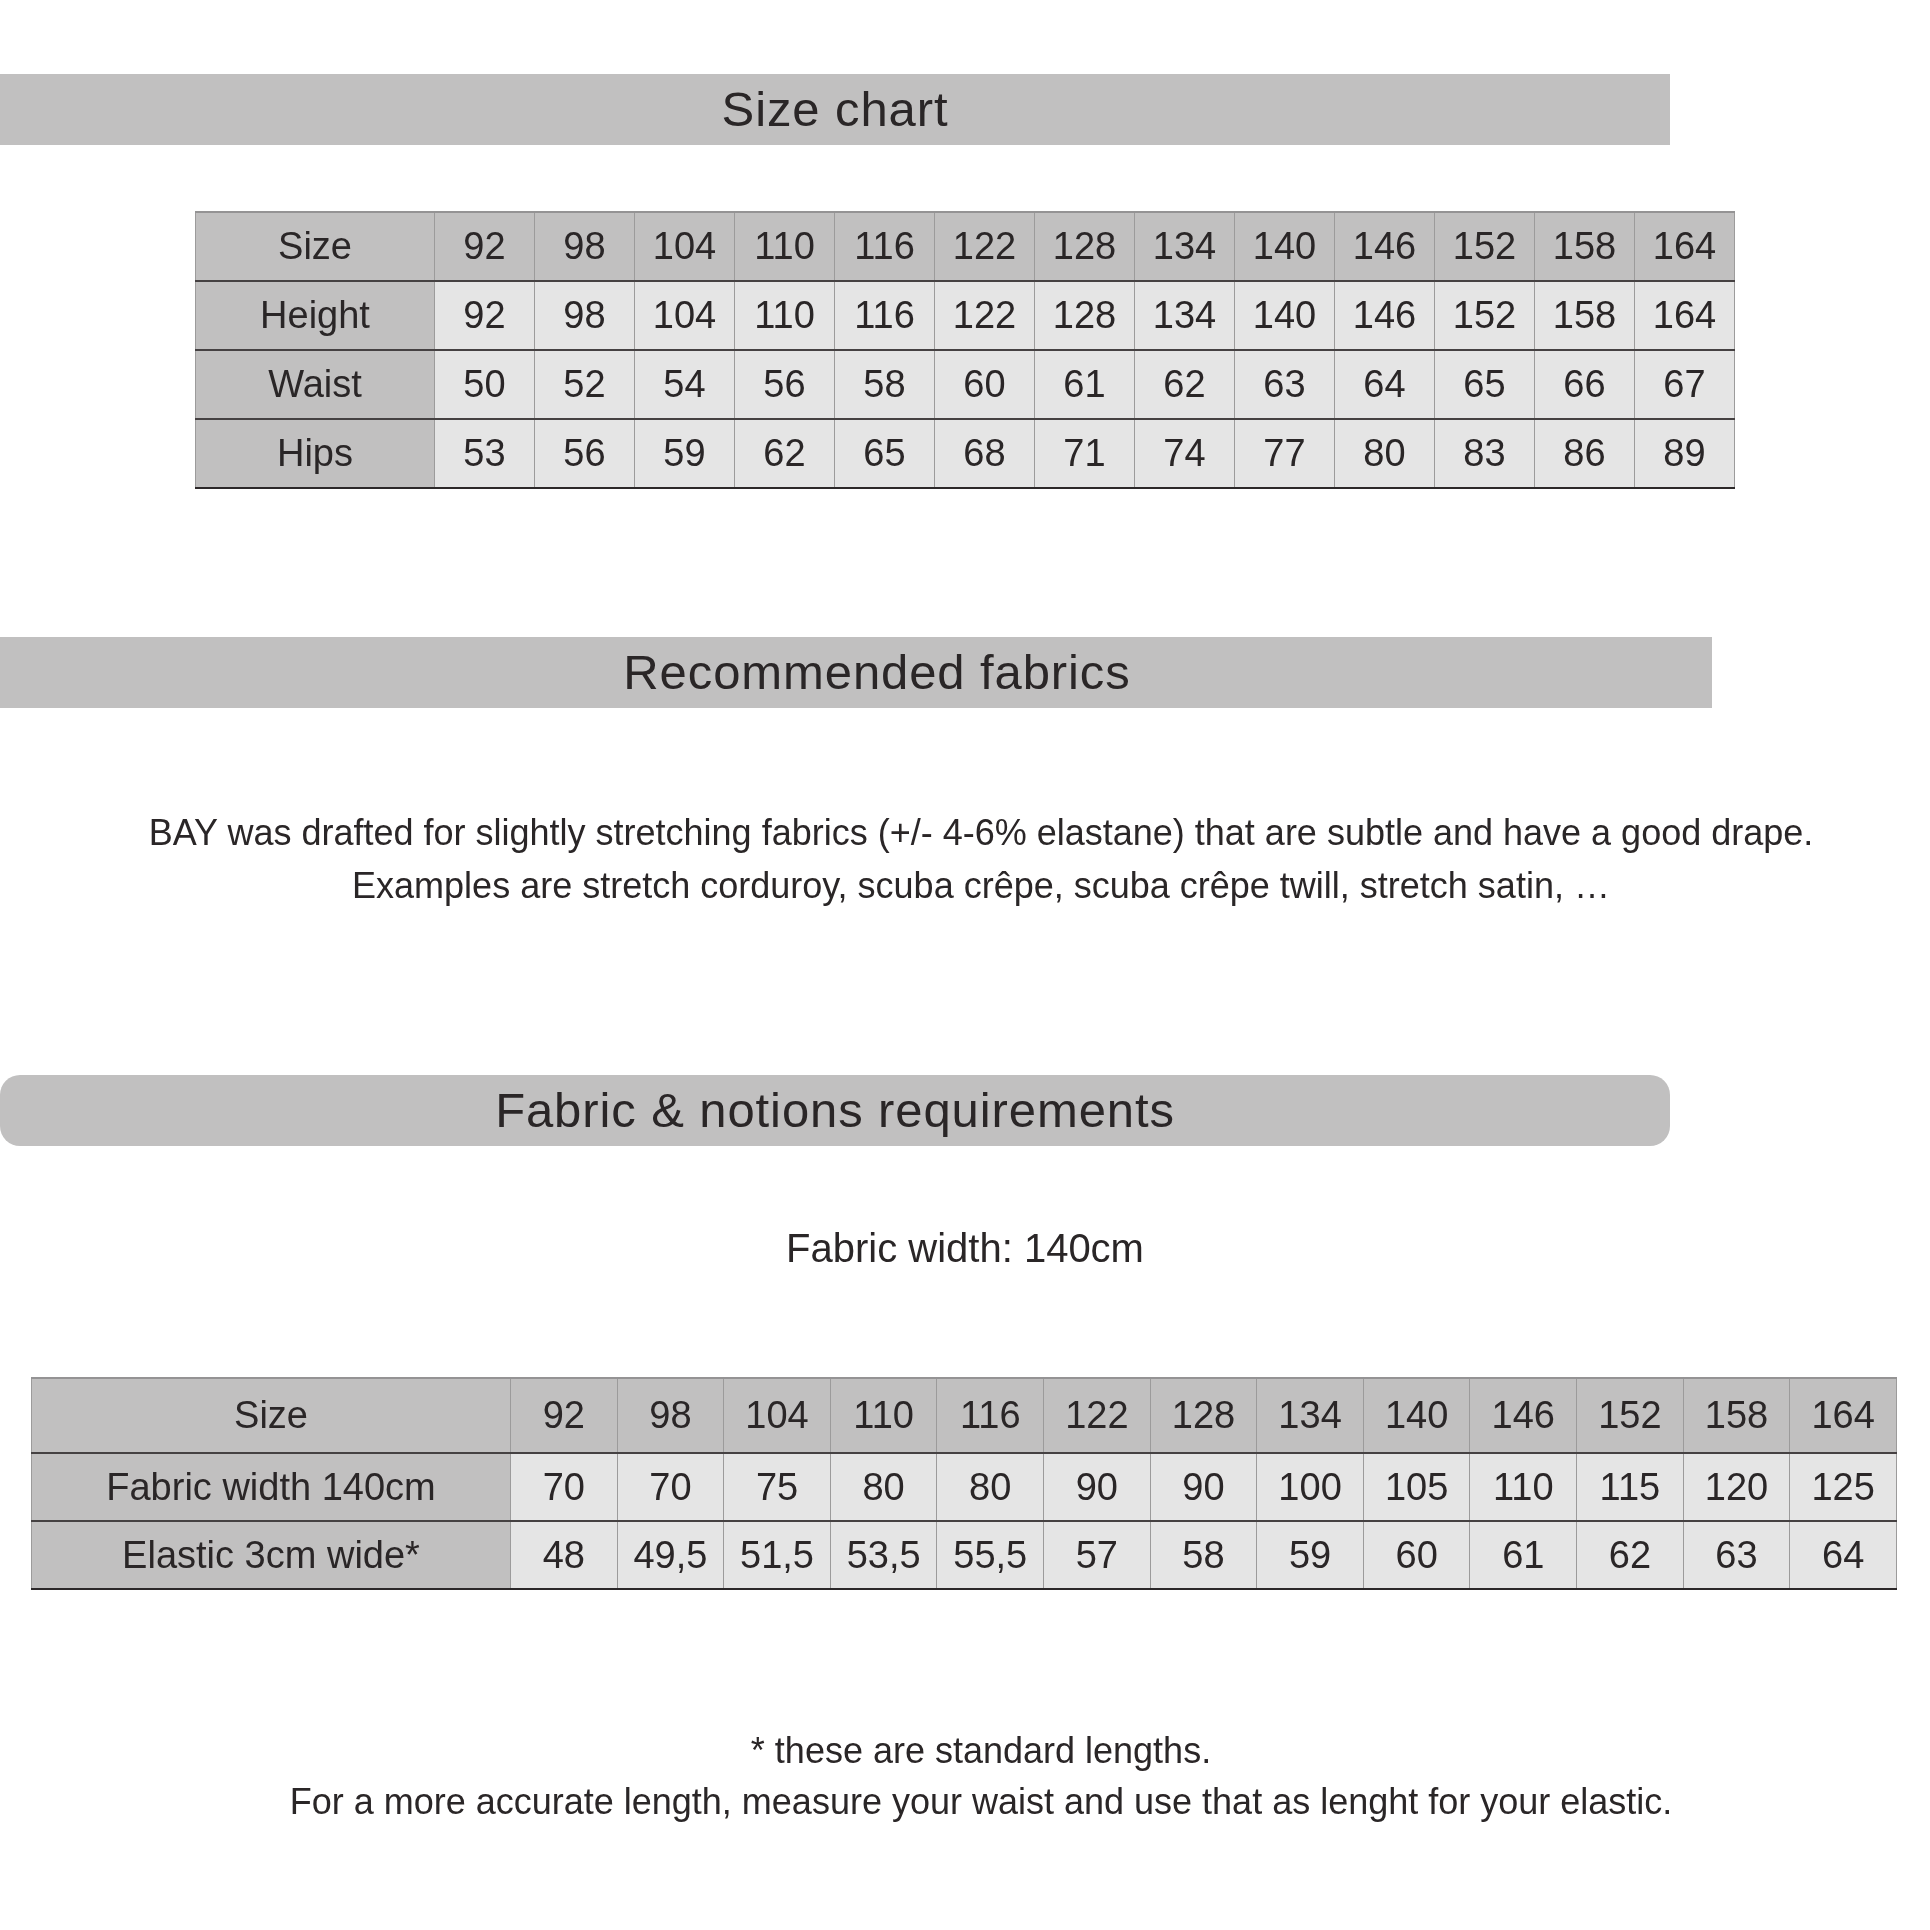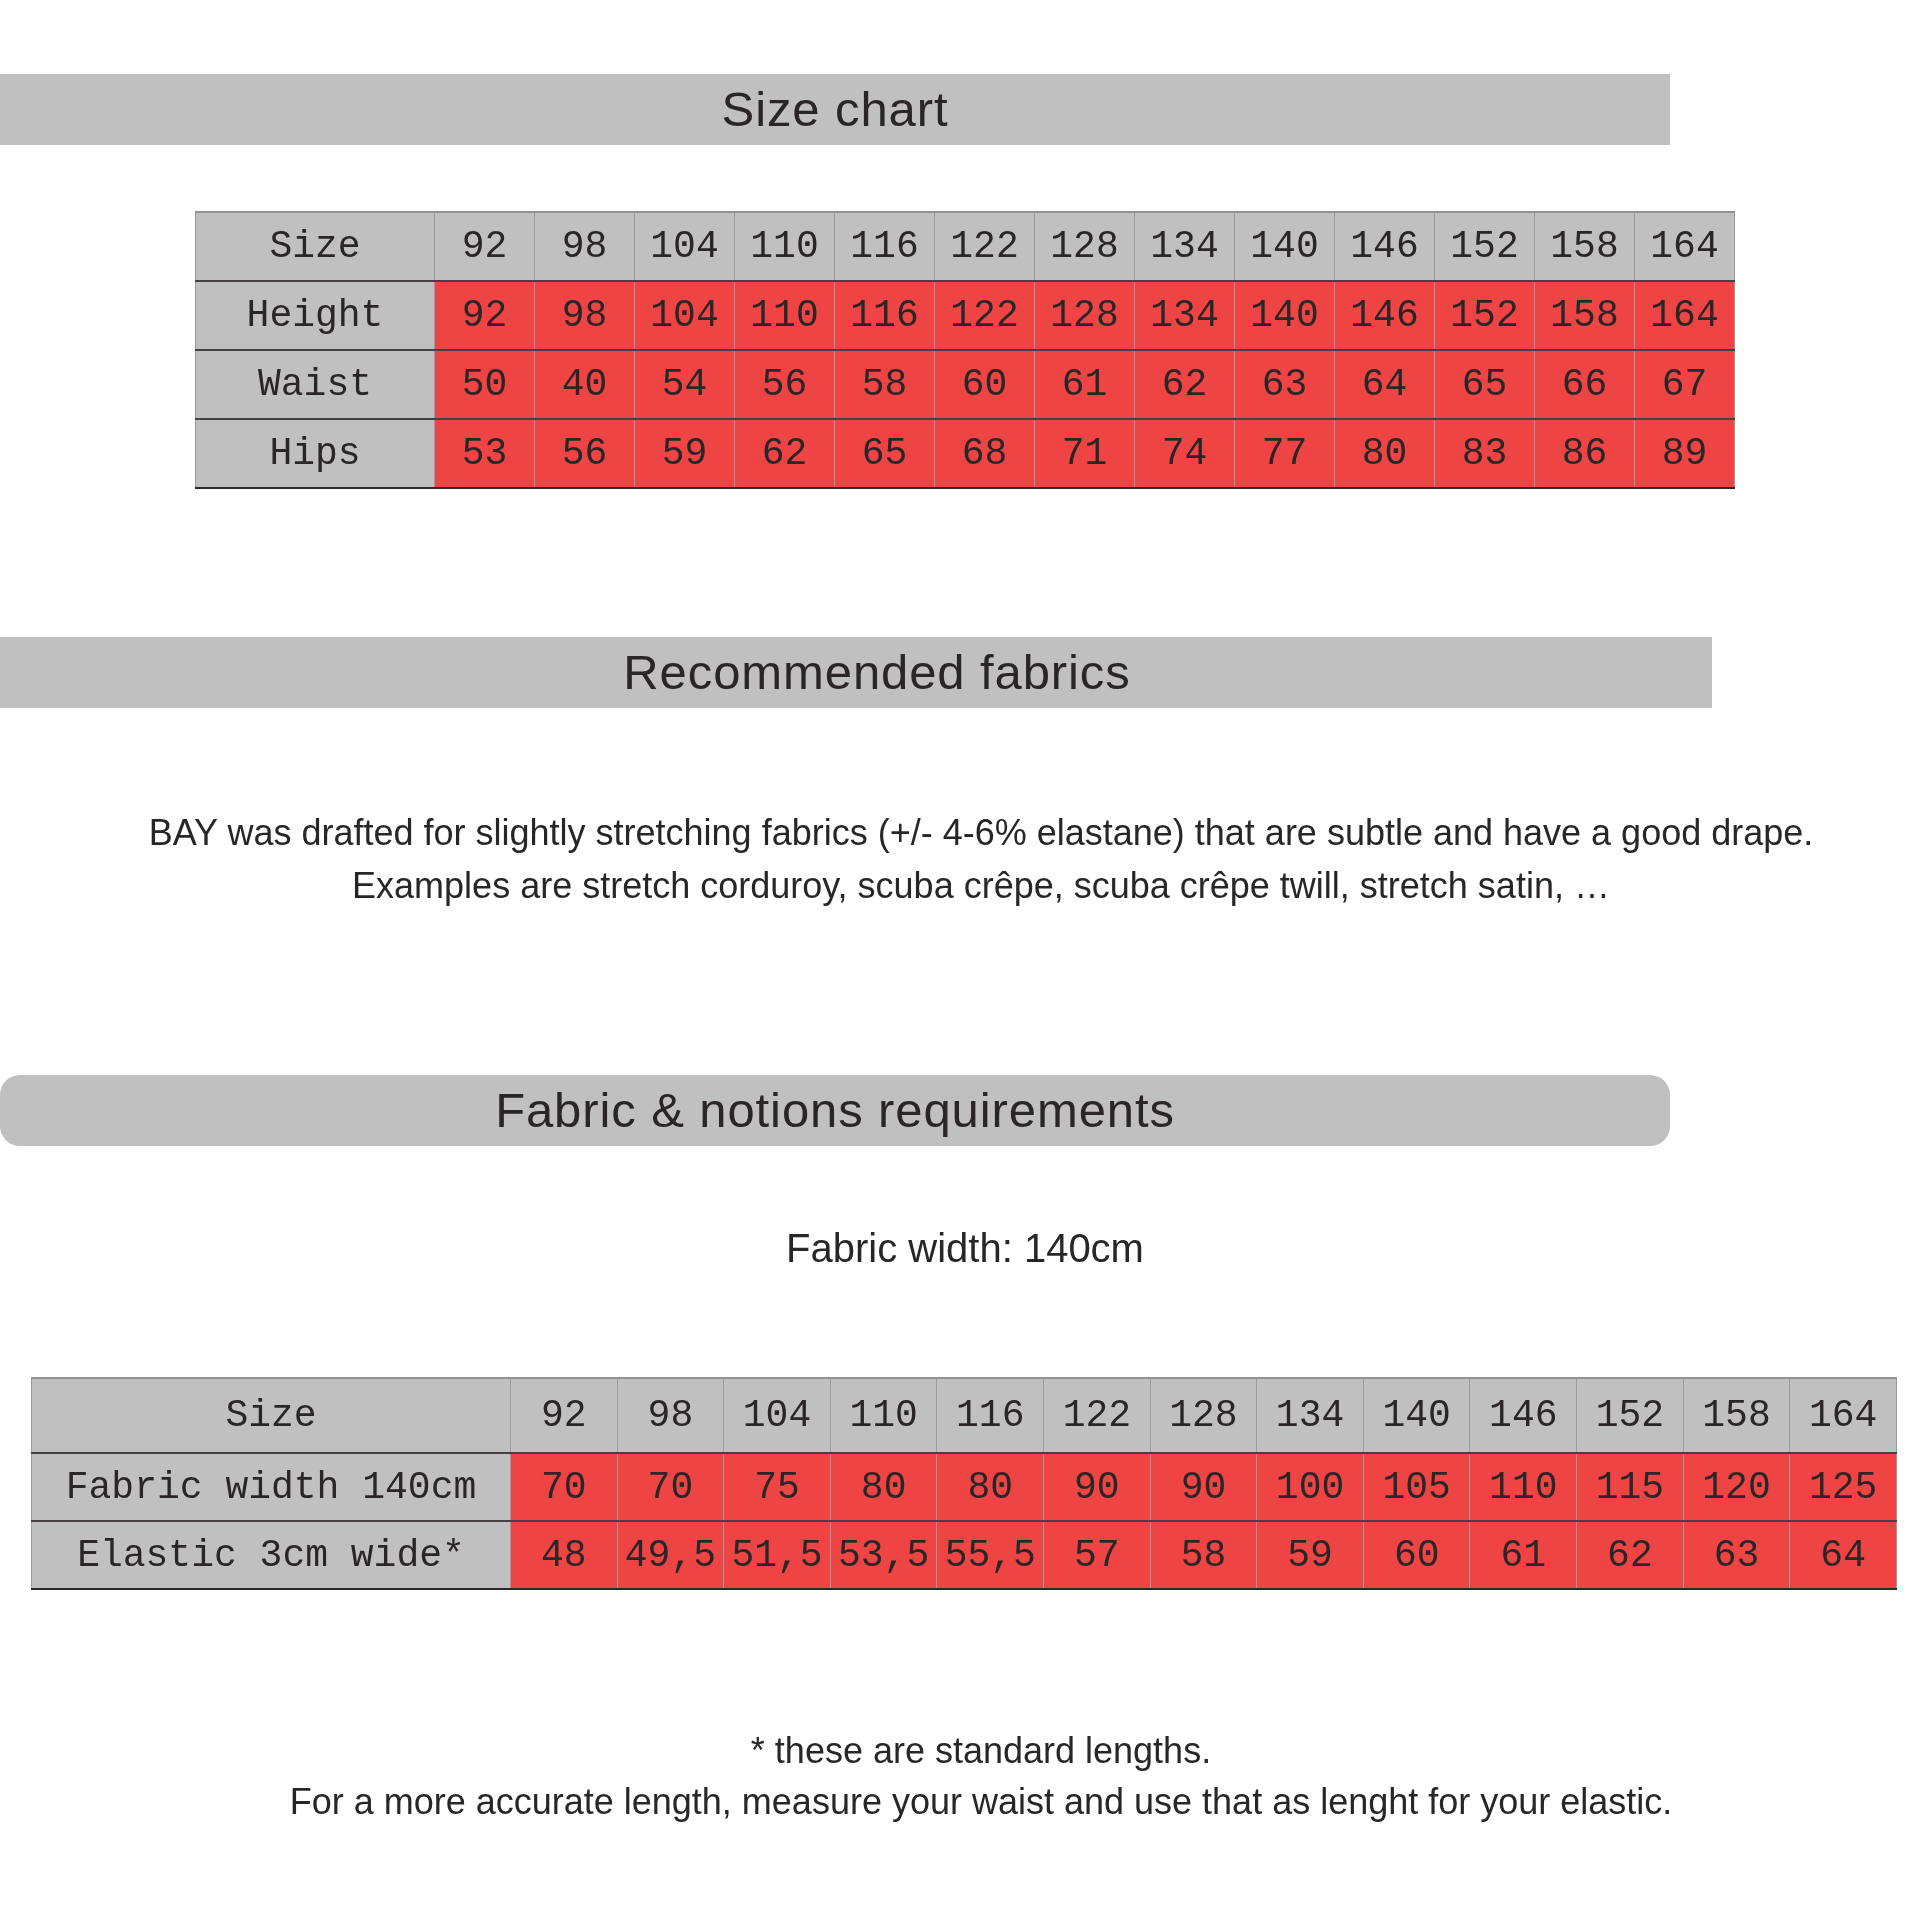--- a/index.html
+++ b/index.html
@@ -19,12 +19,11 @@
   #banner-fabric-notions{top:1075px;border-radius:20px;}
 
   table{
-    position:absolute;border-collapse:collapse;table-layout:fixed;background:#ef4444;
+    position:absolute;border-collapse:collapse;table-layout:fixed;background:#e5e5e5;
     border-top:2.8px solid #949394;
     border-bottom:2.8px solid #2c2829;
     border-left:1.9px solid #9c9b9b;
     border-right:1.9px solid #9c9b9b;
-    font-family:Liberation Mono, monospace;
   }
   td{
     border-left:1.9px solid #9c9b9b;

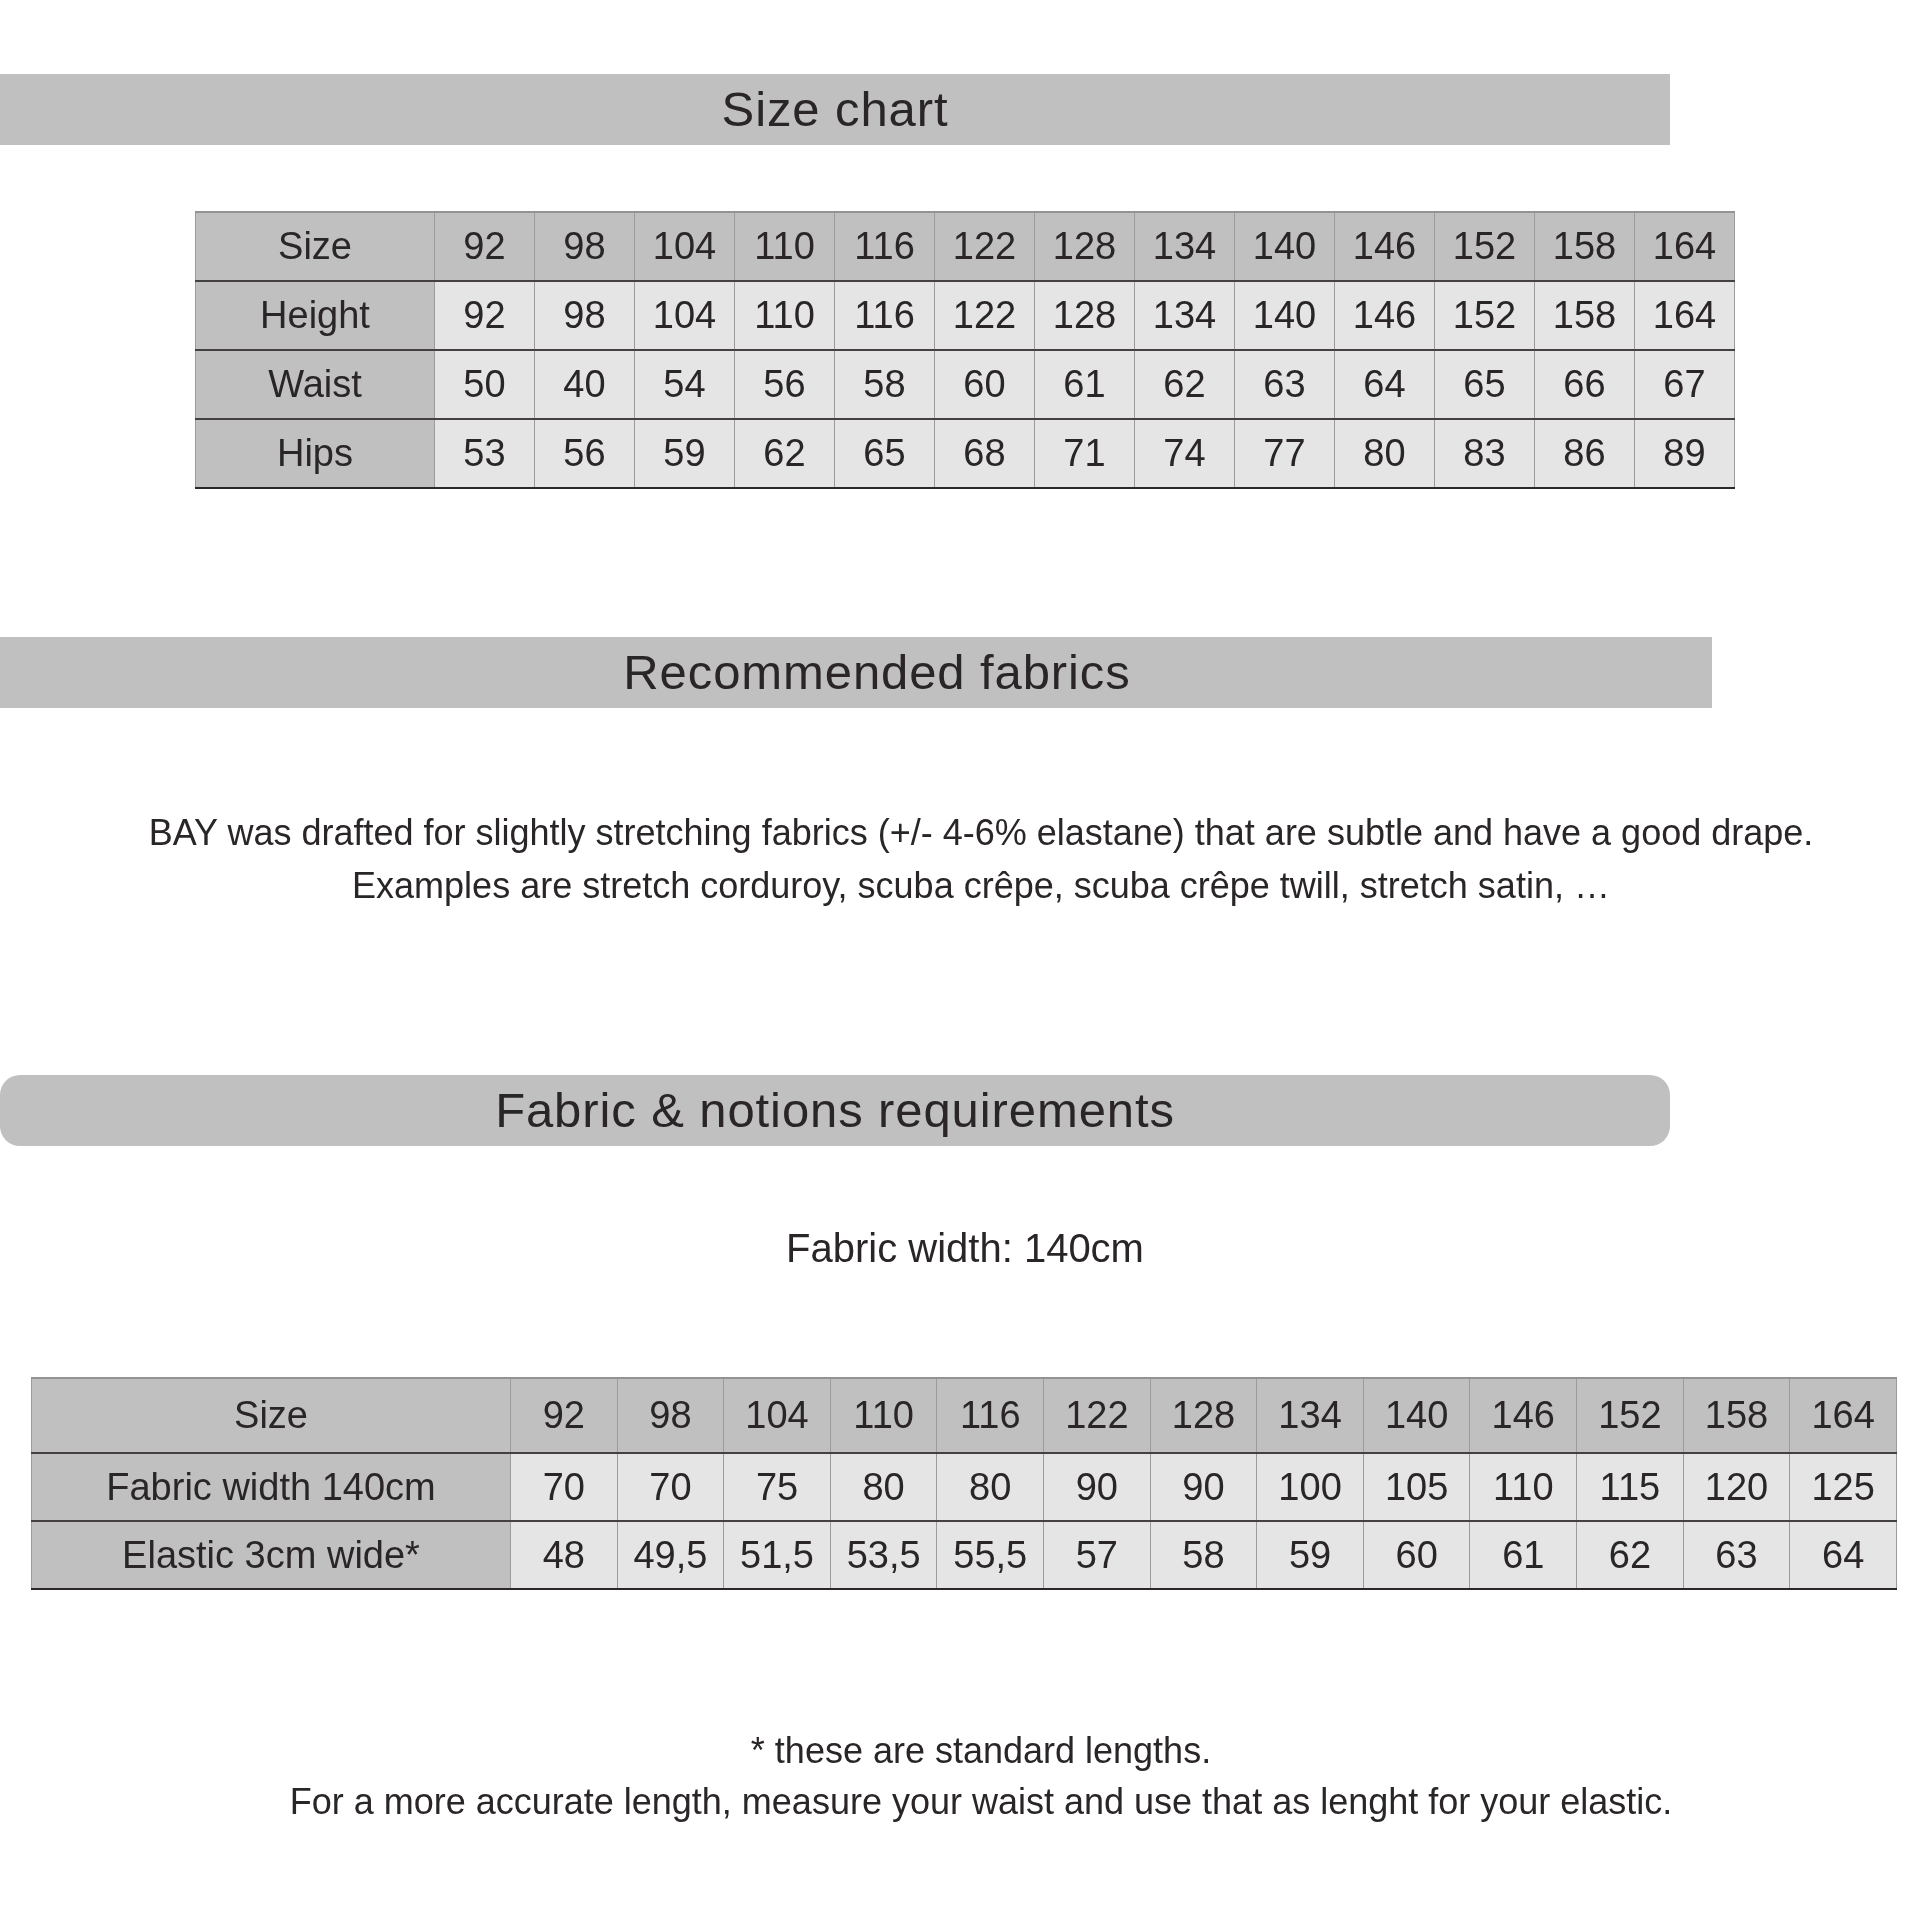--- a/index.html
+++ b/index.html
@@ -99,7 +99,7 @@
       <tr>
         <td class="label-cell">Waist</td>
         <td class="data-cell">50</td>
-        <td class="data-cell">40</td>
+        <td class="data-cell">52</td>
         <td class="data-cell">54</td>
         <td class="data-cell">56</td>
         <td class="data-cell">58</td>

